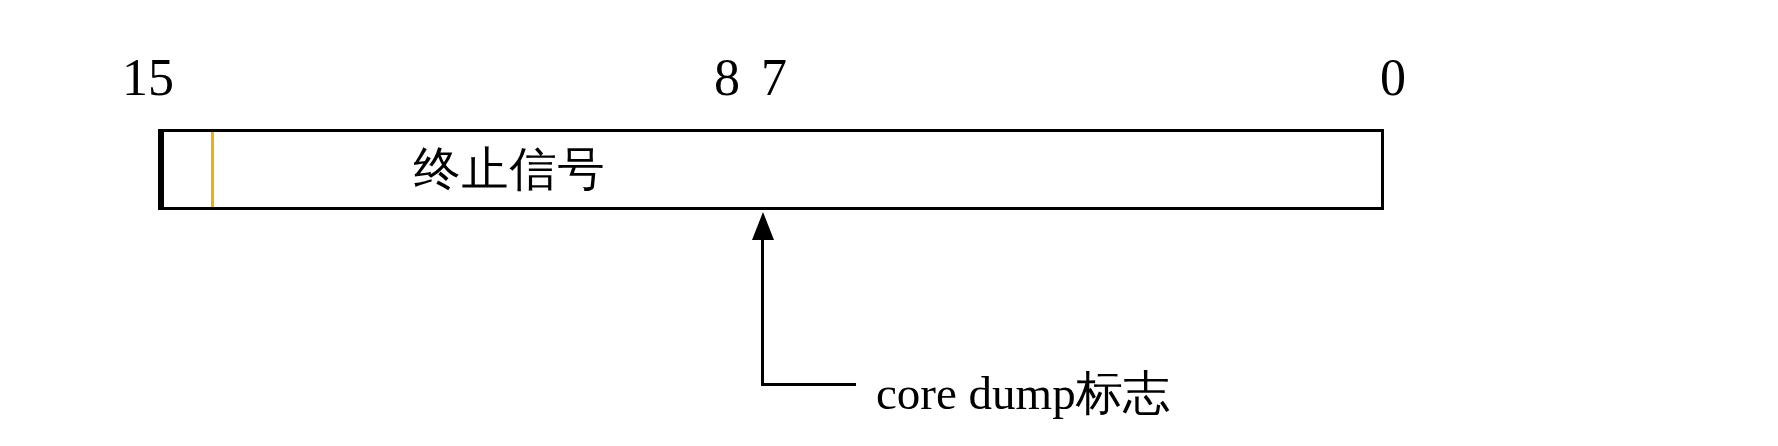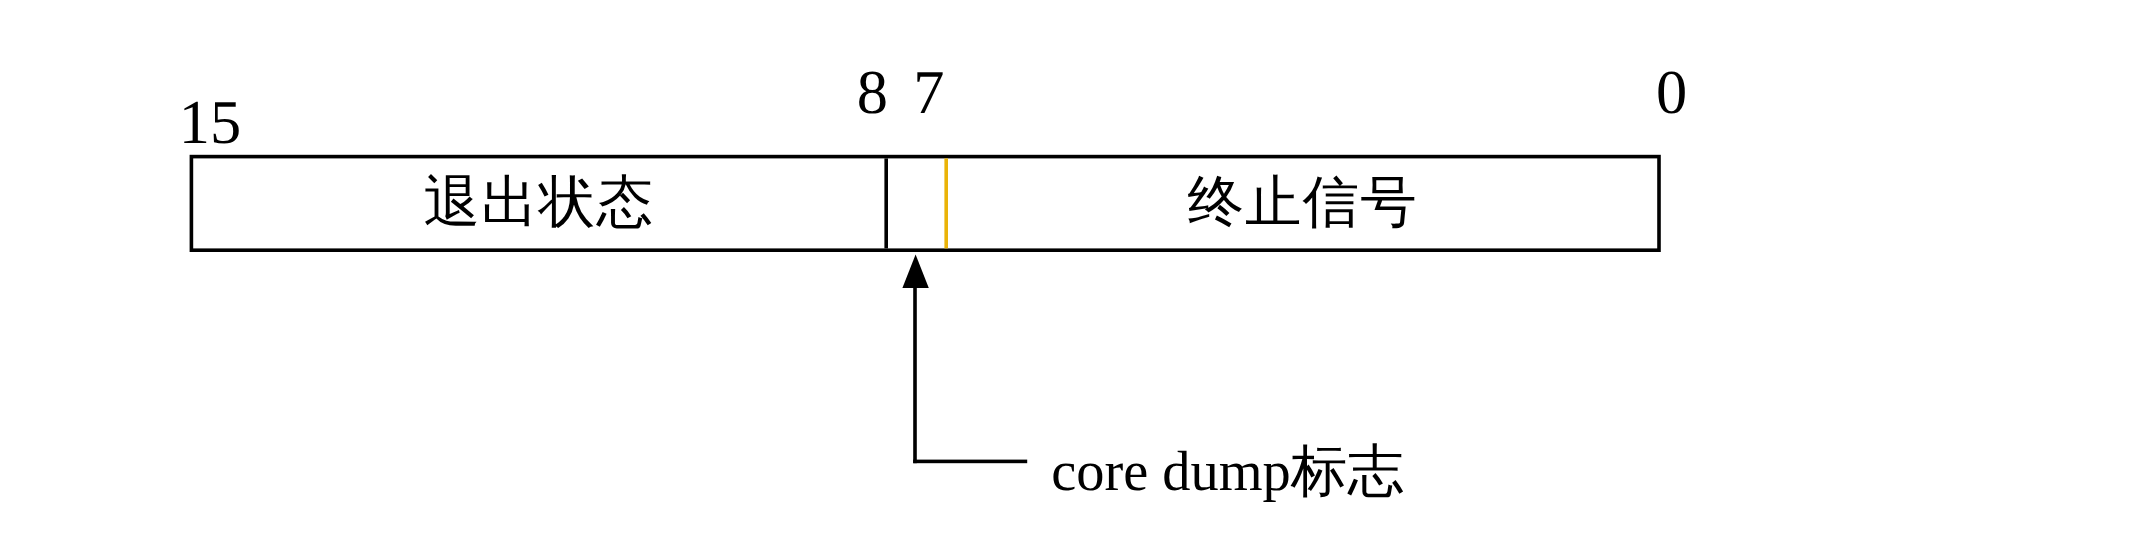--- a/index.html
+++ b/index.html
@@ -24,7 +24,7 @@
     line-height: 1;
     white-space: nowrap;
   }
-  .bit-label-15 { left: 175px; margin-top: 25px; }
+  .bit-label-15 { left: 148px; }
   .bit-label-8  { left: 727px; }
   .bit-label-7  { left: 774px; }
   .bit-label-0  { left: 1393px; }

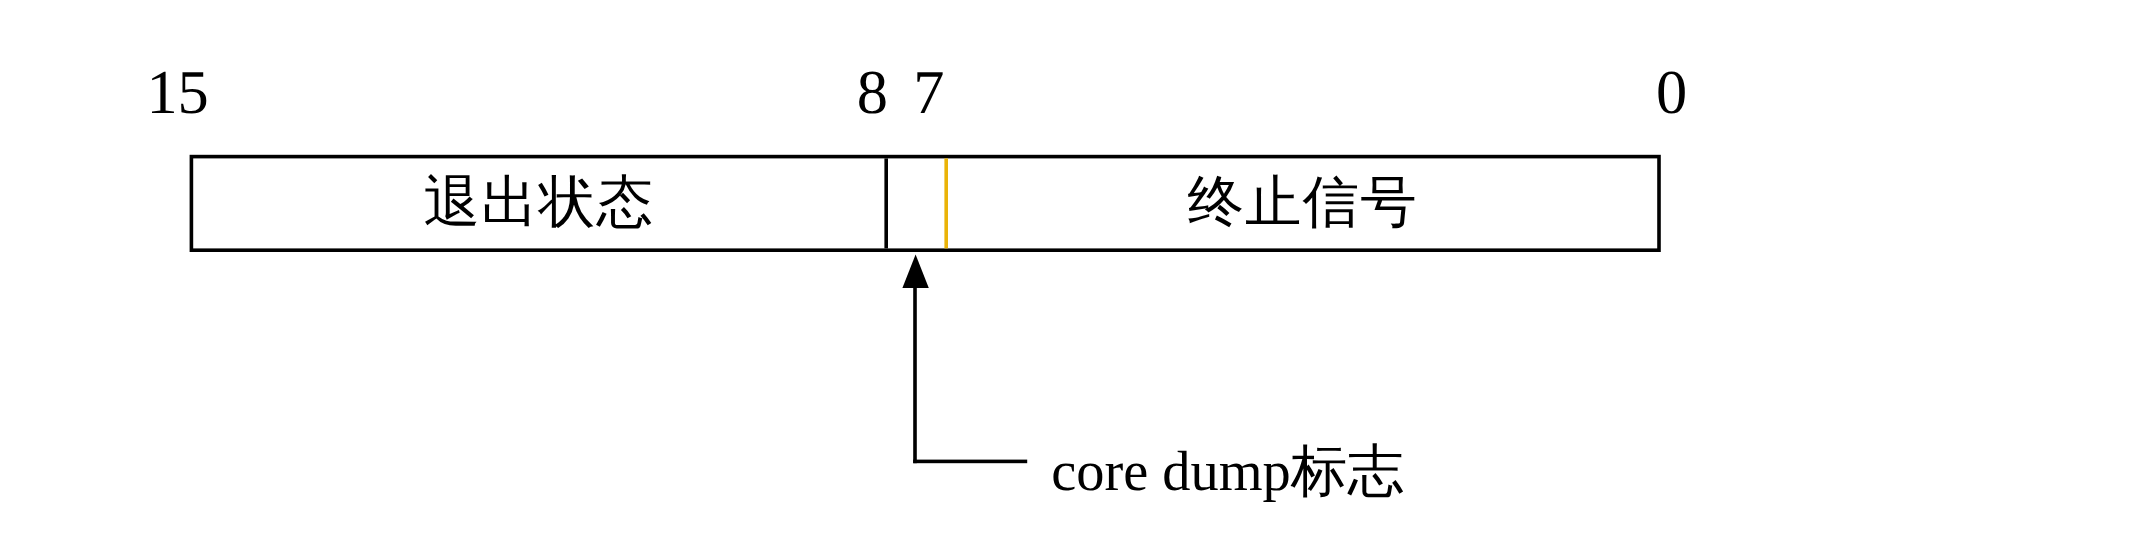--- a/index.html
+++ b/index.html
@@ -100,9 +100,6 @@
   <span class="bit-label bit-label-0">0</span>
 
   <div class="word-box">
-    <div class="cell cell-exit">
-      <span>退出状态</span>
-    </div>
     <div class="cell cell-core"></div>
     <div class="cell cell-signal">
       <span>终止信号</span>

